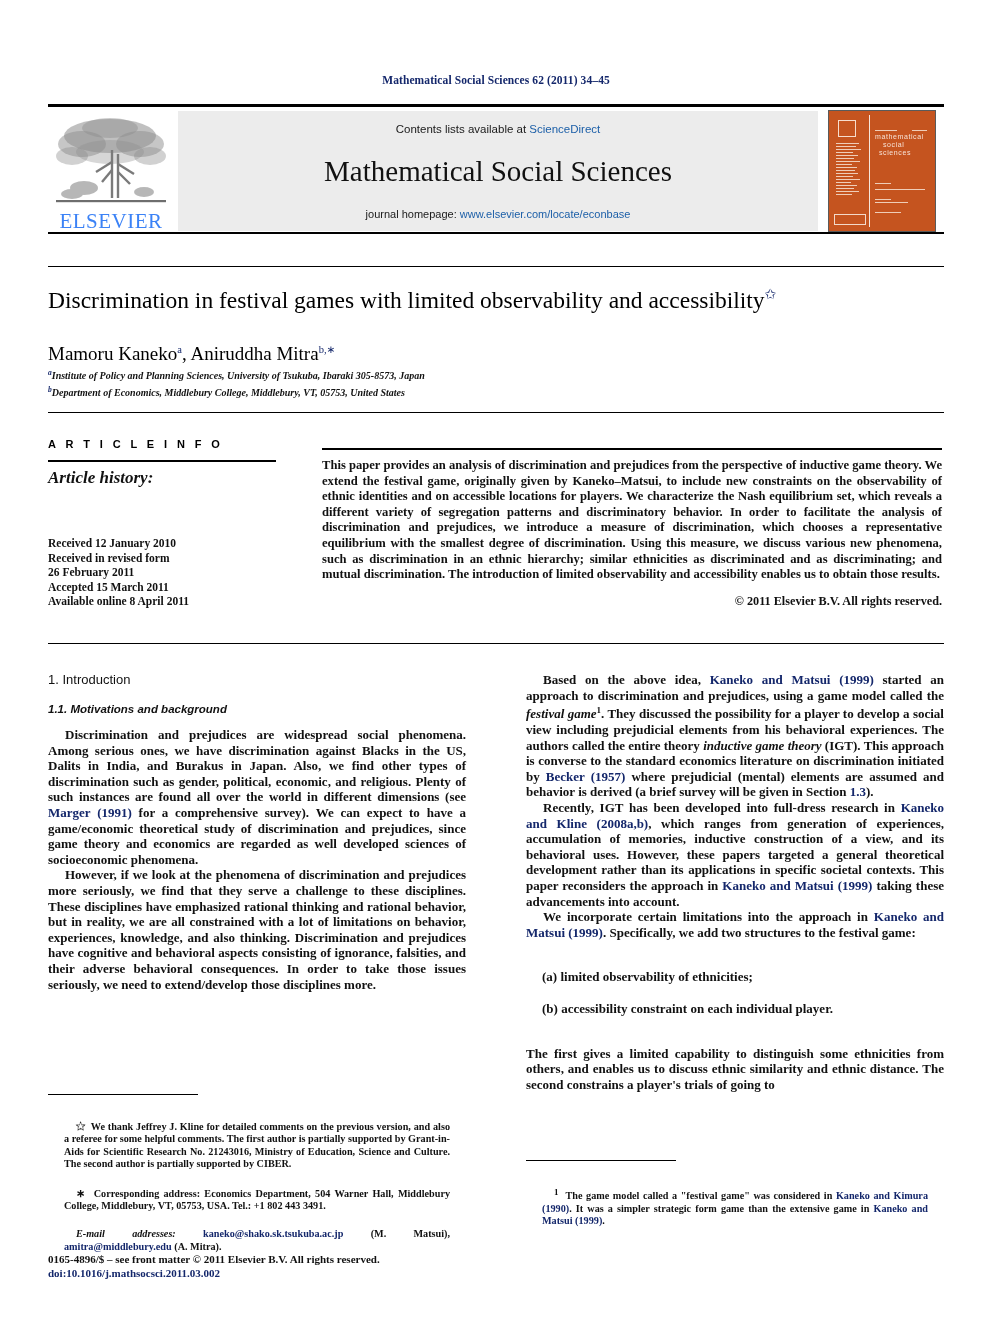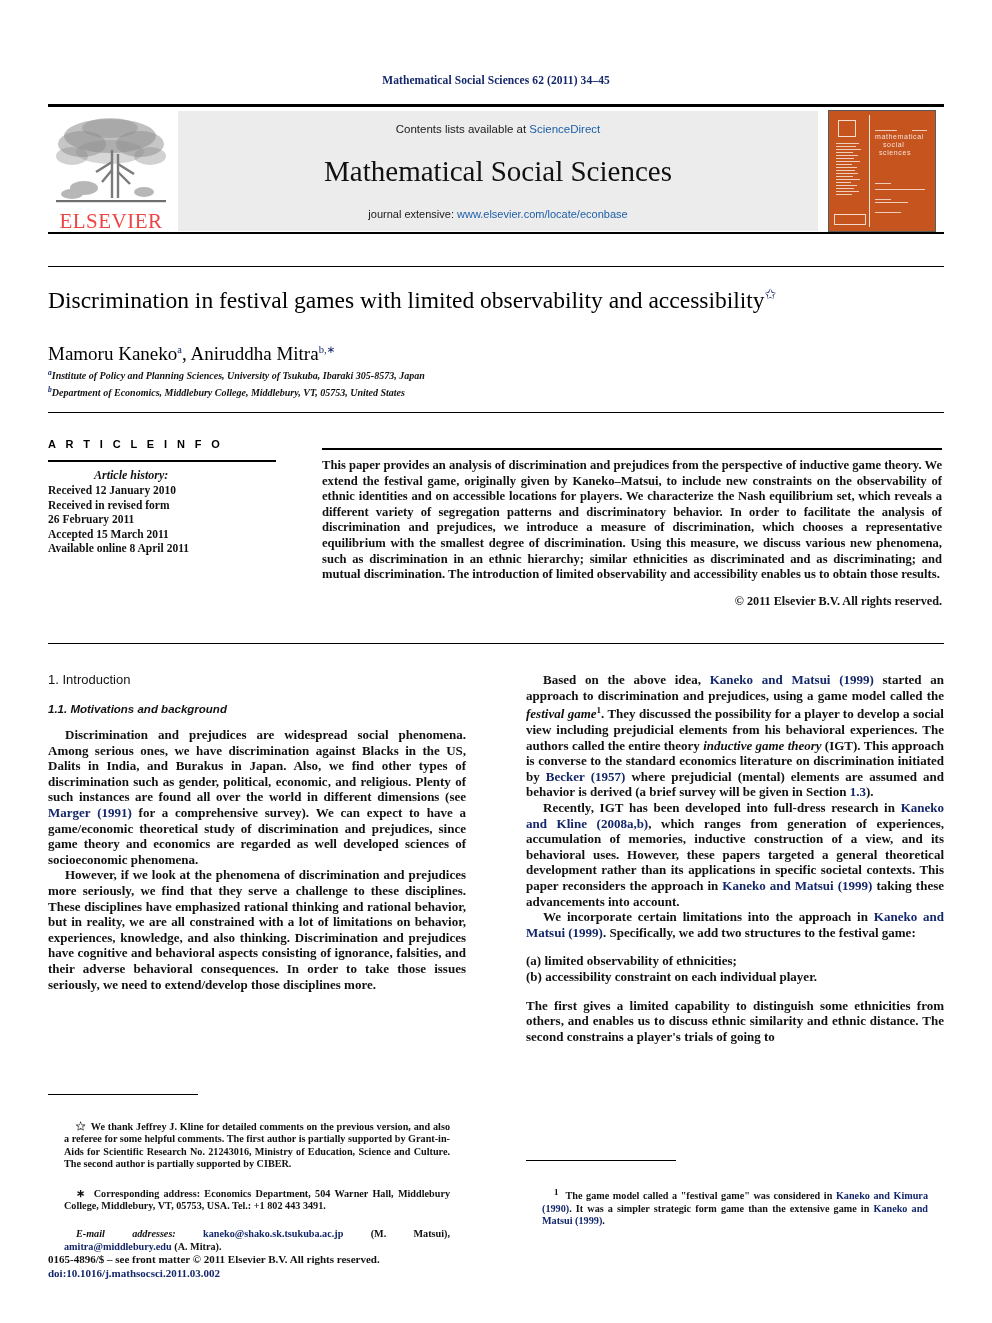--- a/index.html
+++ b/index.html
@@ -50,7 +50,7 @@
     font-family: "Liberation Serif", serif;
     font-size: 21px;
     letter-spacing: .5px;
-    color: #ef4444;
+    color: #3b82f6;
     line-height: 1;
     margin-top: 1px;
   }

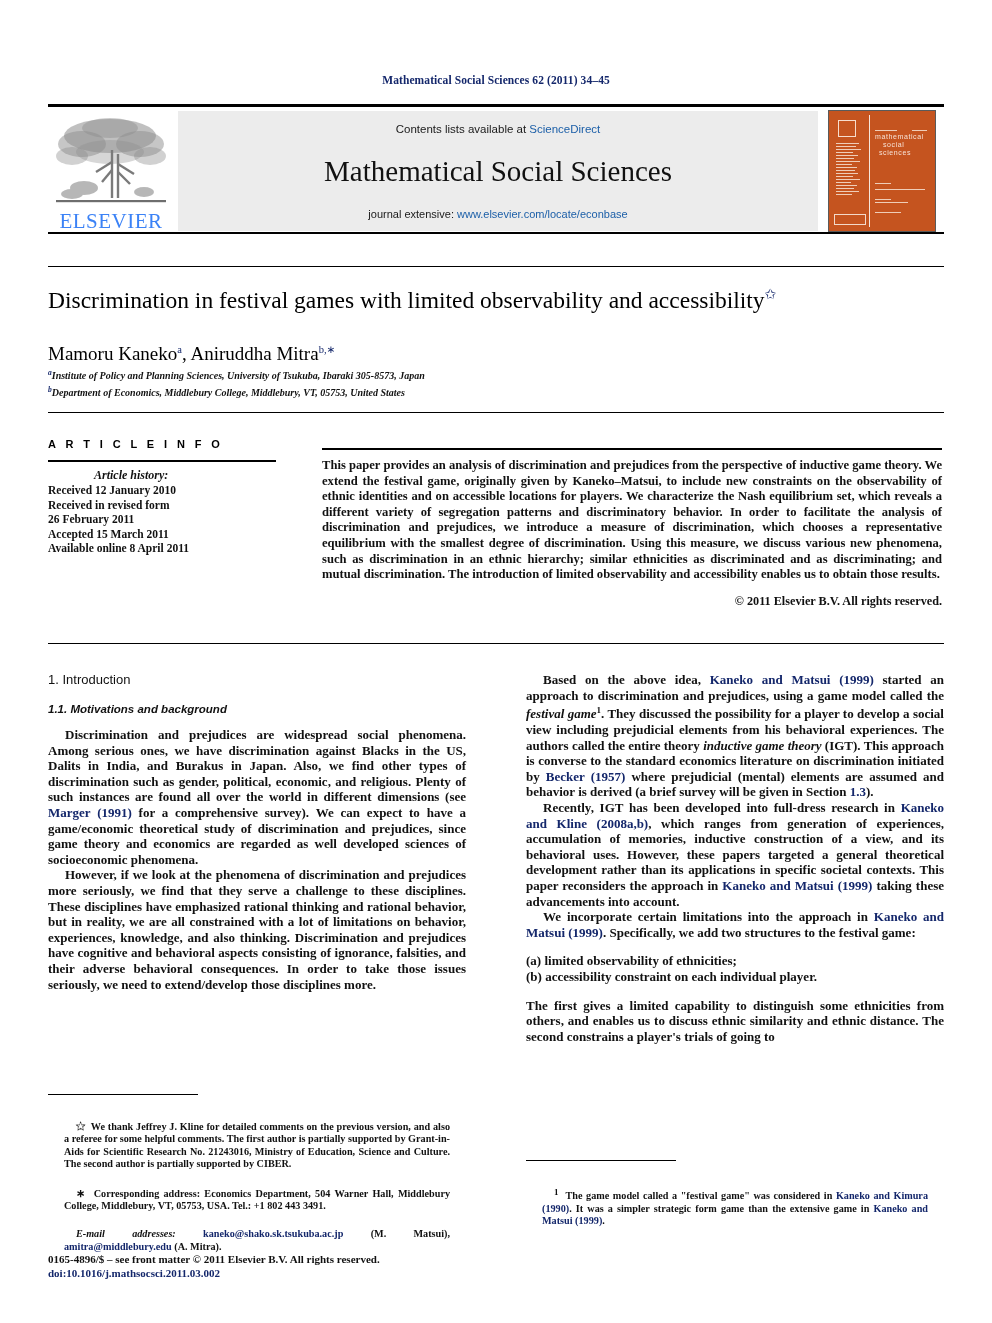--- a/index.html
+++ b/index.html
@@ -232,7 +232,7 @@
       </div>
       <div class="journal-name">Mathematical Social Sciences</div>
       <div class="homepage-line">
-        <span>journal extensive: </span><span class="hp-link">www.elsevier.com/locate/econbase</span>
+        <span>journal homepage: </span><span class="hp-link">www.elsevier.com/locate/econbase</span>
       </div>
     </div>
 

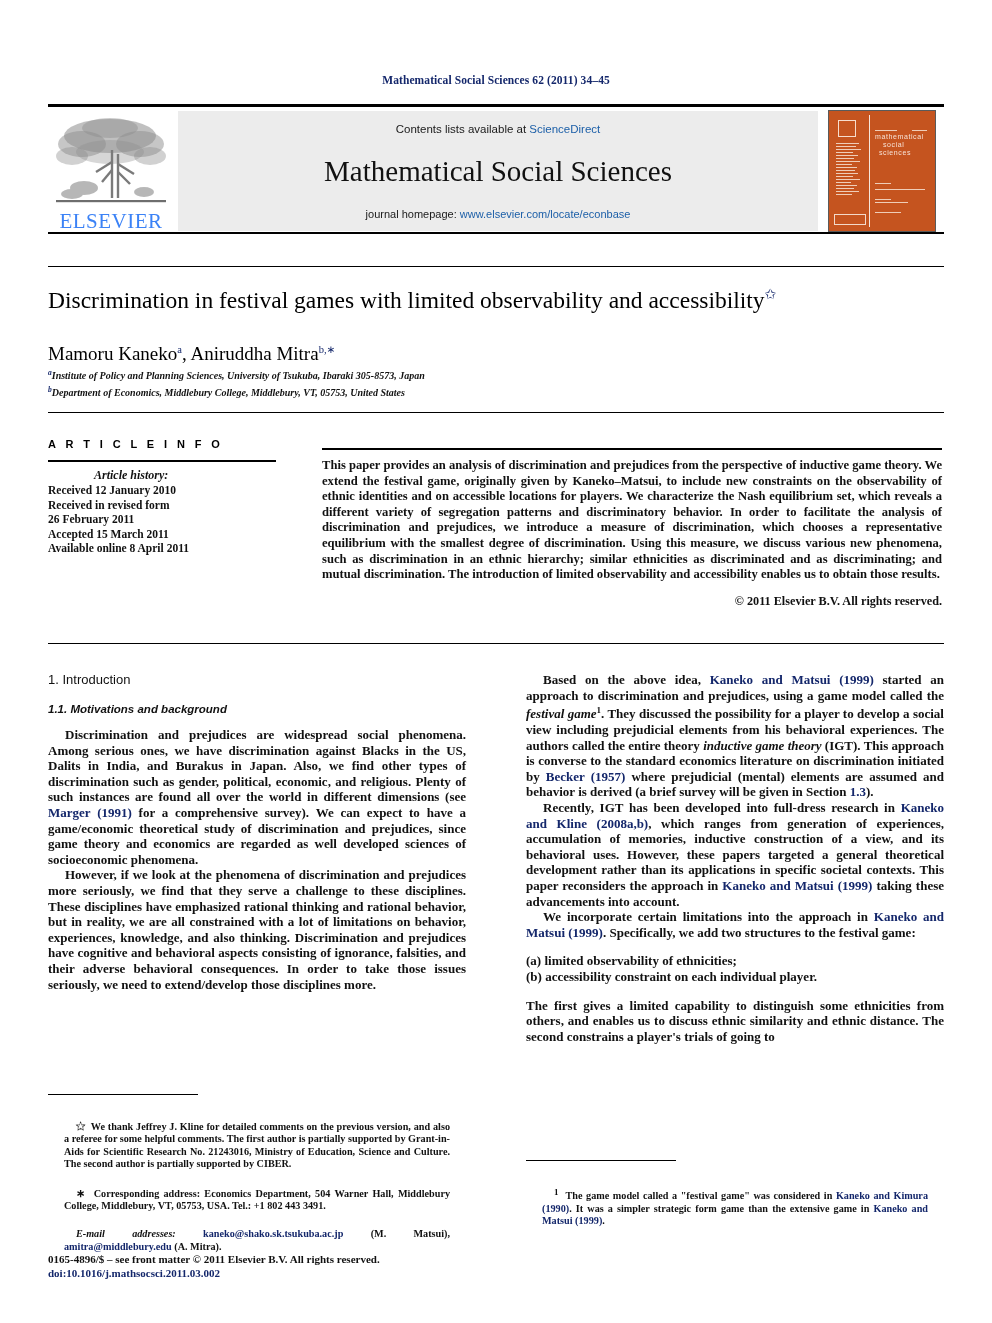--- a/index.html
+++ b/index.html
@@ -140,7 +140,7 @@
   }
   .info-block { position:absolute; left:48px; top:438px; width:228px; }
   .info-rule { width:228px; height:2px; background:#000; margin-top:10px; margin-bottom:6px; }
-  .info-history-label { font-style:italic; font-weight:bold; font-size:12px;margin-left:46px; }
+  .info-history-label { font-style:italic; font-weight:bold; font-size:17px; }
   .info-lines { font-size:11.5px; font-weight:bold; line-height:14.5px; color:#111; }
   .abs-block { position:absolute; left:322px; top:438px; width:620px; }
   .abs-rule { width:620px; height:2px; background:#000; margin-top:10px; margin-bottom:8px; }

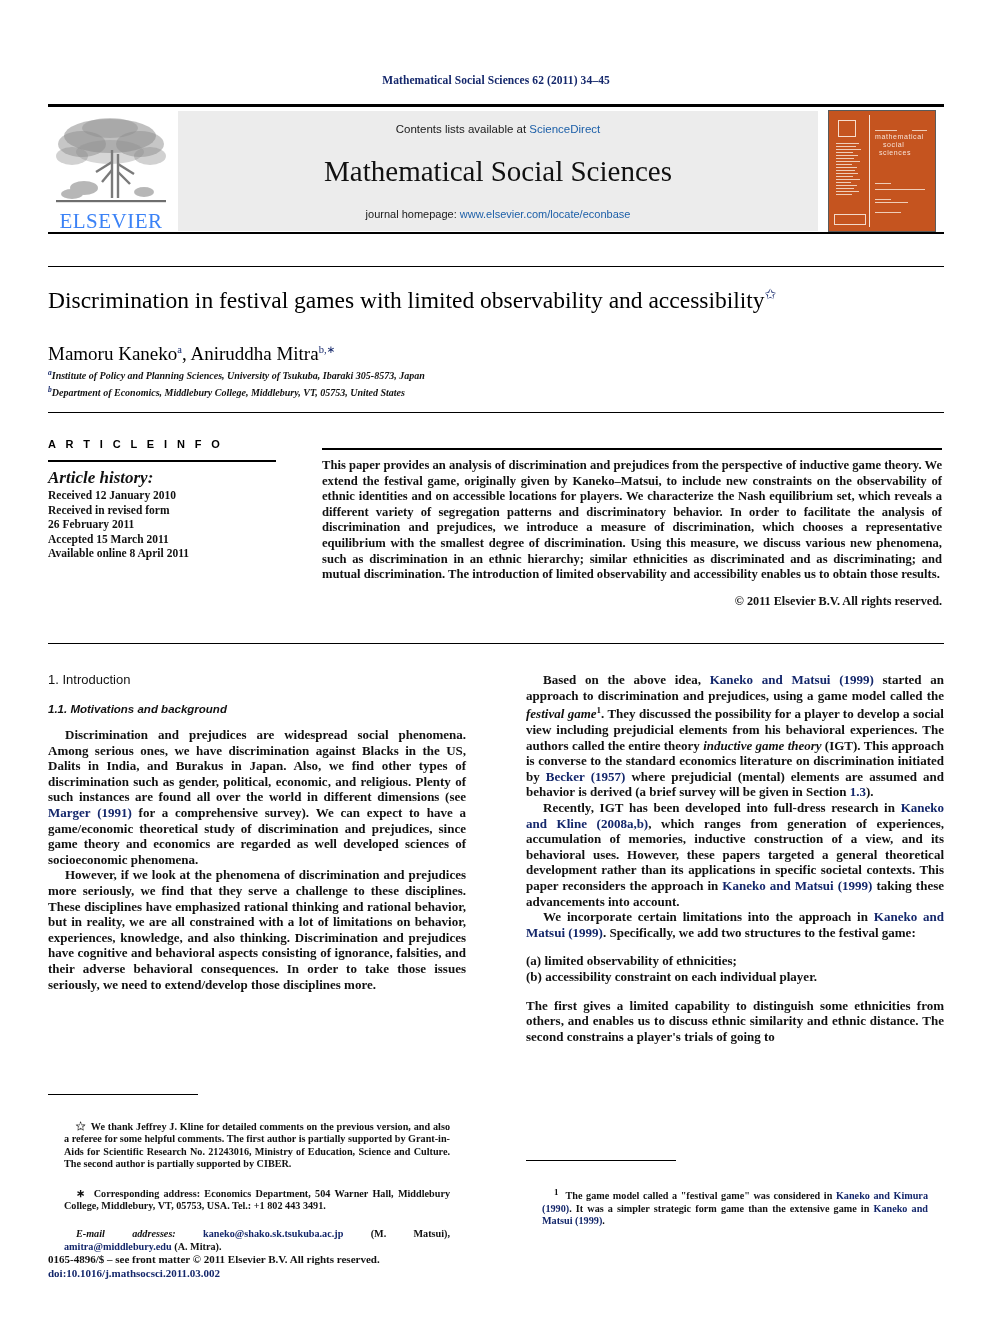--- a/index.html
+++ b/index.html
@@ -141,7 +141,7 @@
   .info-block { position:absolute; left:48px; top:438px; width:228px; }
   .info-rule { width:228px; height:2px; background:#000; margin-top:10px; margin-bottom:6px; }
   .info-history-label { font-style:italic; font-weight:bold; font-size:17px; }
-  .info-lines { font-size:11.5px; font-weight:bold; line-height:14.5px; color:#111; }
+  .info-lines { font-size:11.5px; font-weight:bold; line-height:14.5px; color:#111;margin-top:48px; }
   .abs-block { position:absolute; left:322px; top:438px; width:620px; }
   .abs-rule { width:620px; height:2px; background:#000; margin-top:10px; margin-bottom:8px; }
   .abs-text {

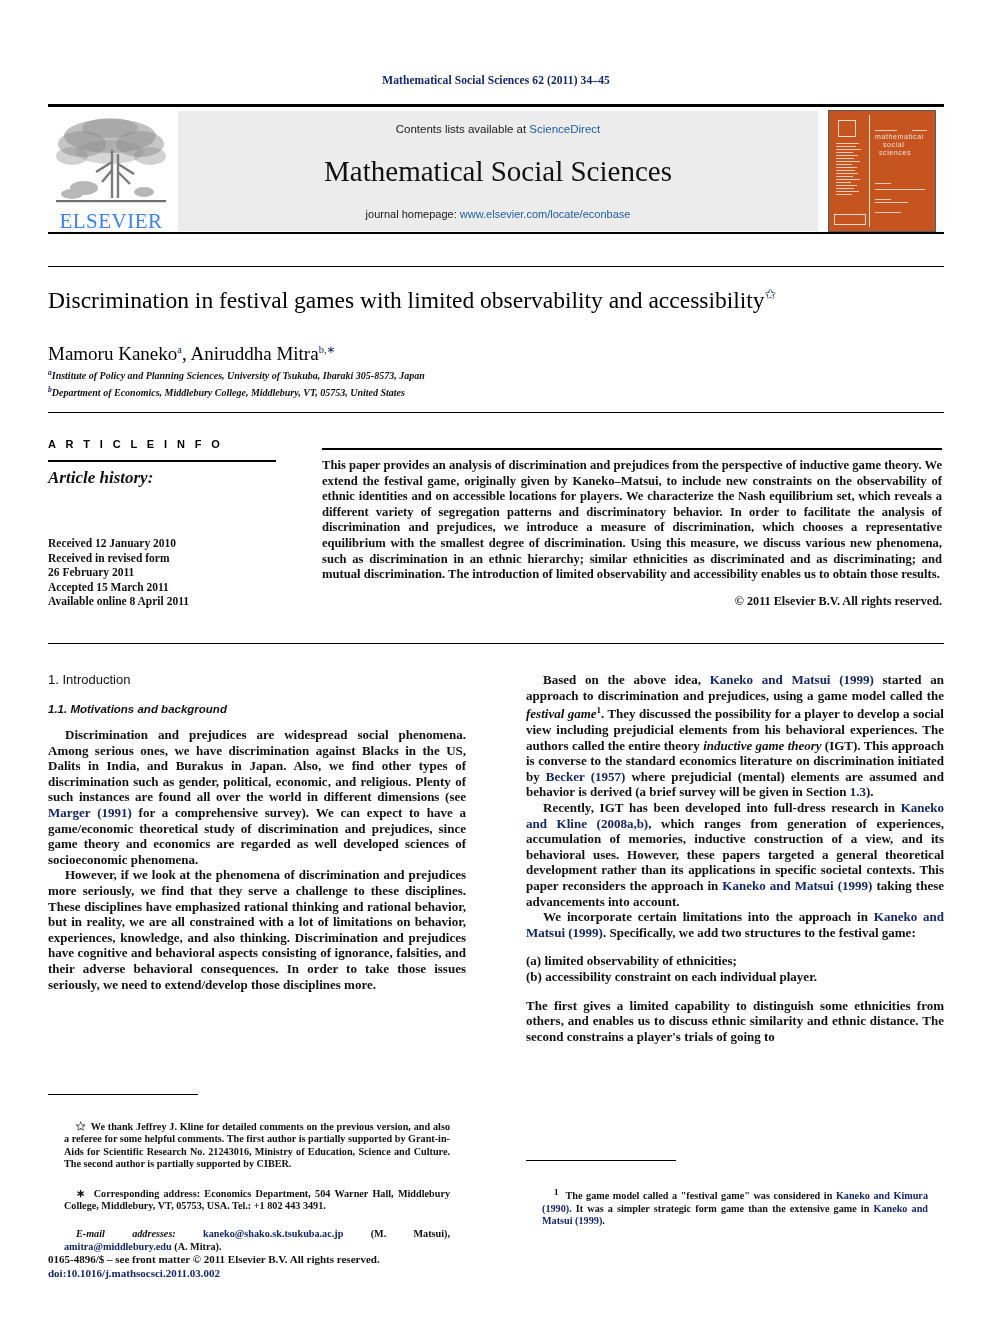--- a/index.html
+++ b/index.html
@@ -166,7 +166,7 @@
   .ref { color:#14276b; }
   .it { font-style: italic; }
   .fn-sup { font-size:9px; vertical-align: super; }
-  .list-item { margin:0; font-size:13px; line-height:15.6px; font-weight:bold; }
+  .list-item { margin:16px; font-size:13px; line-height:15.6px; font-weight:bold; }
   .gap { height:13px; }
 
   

